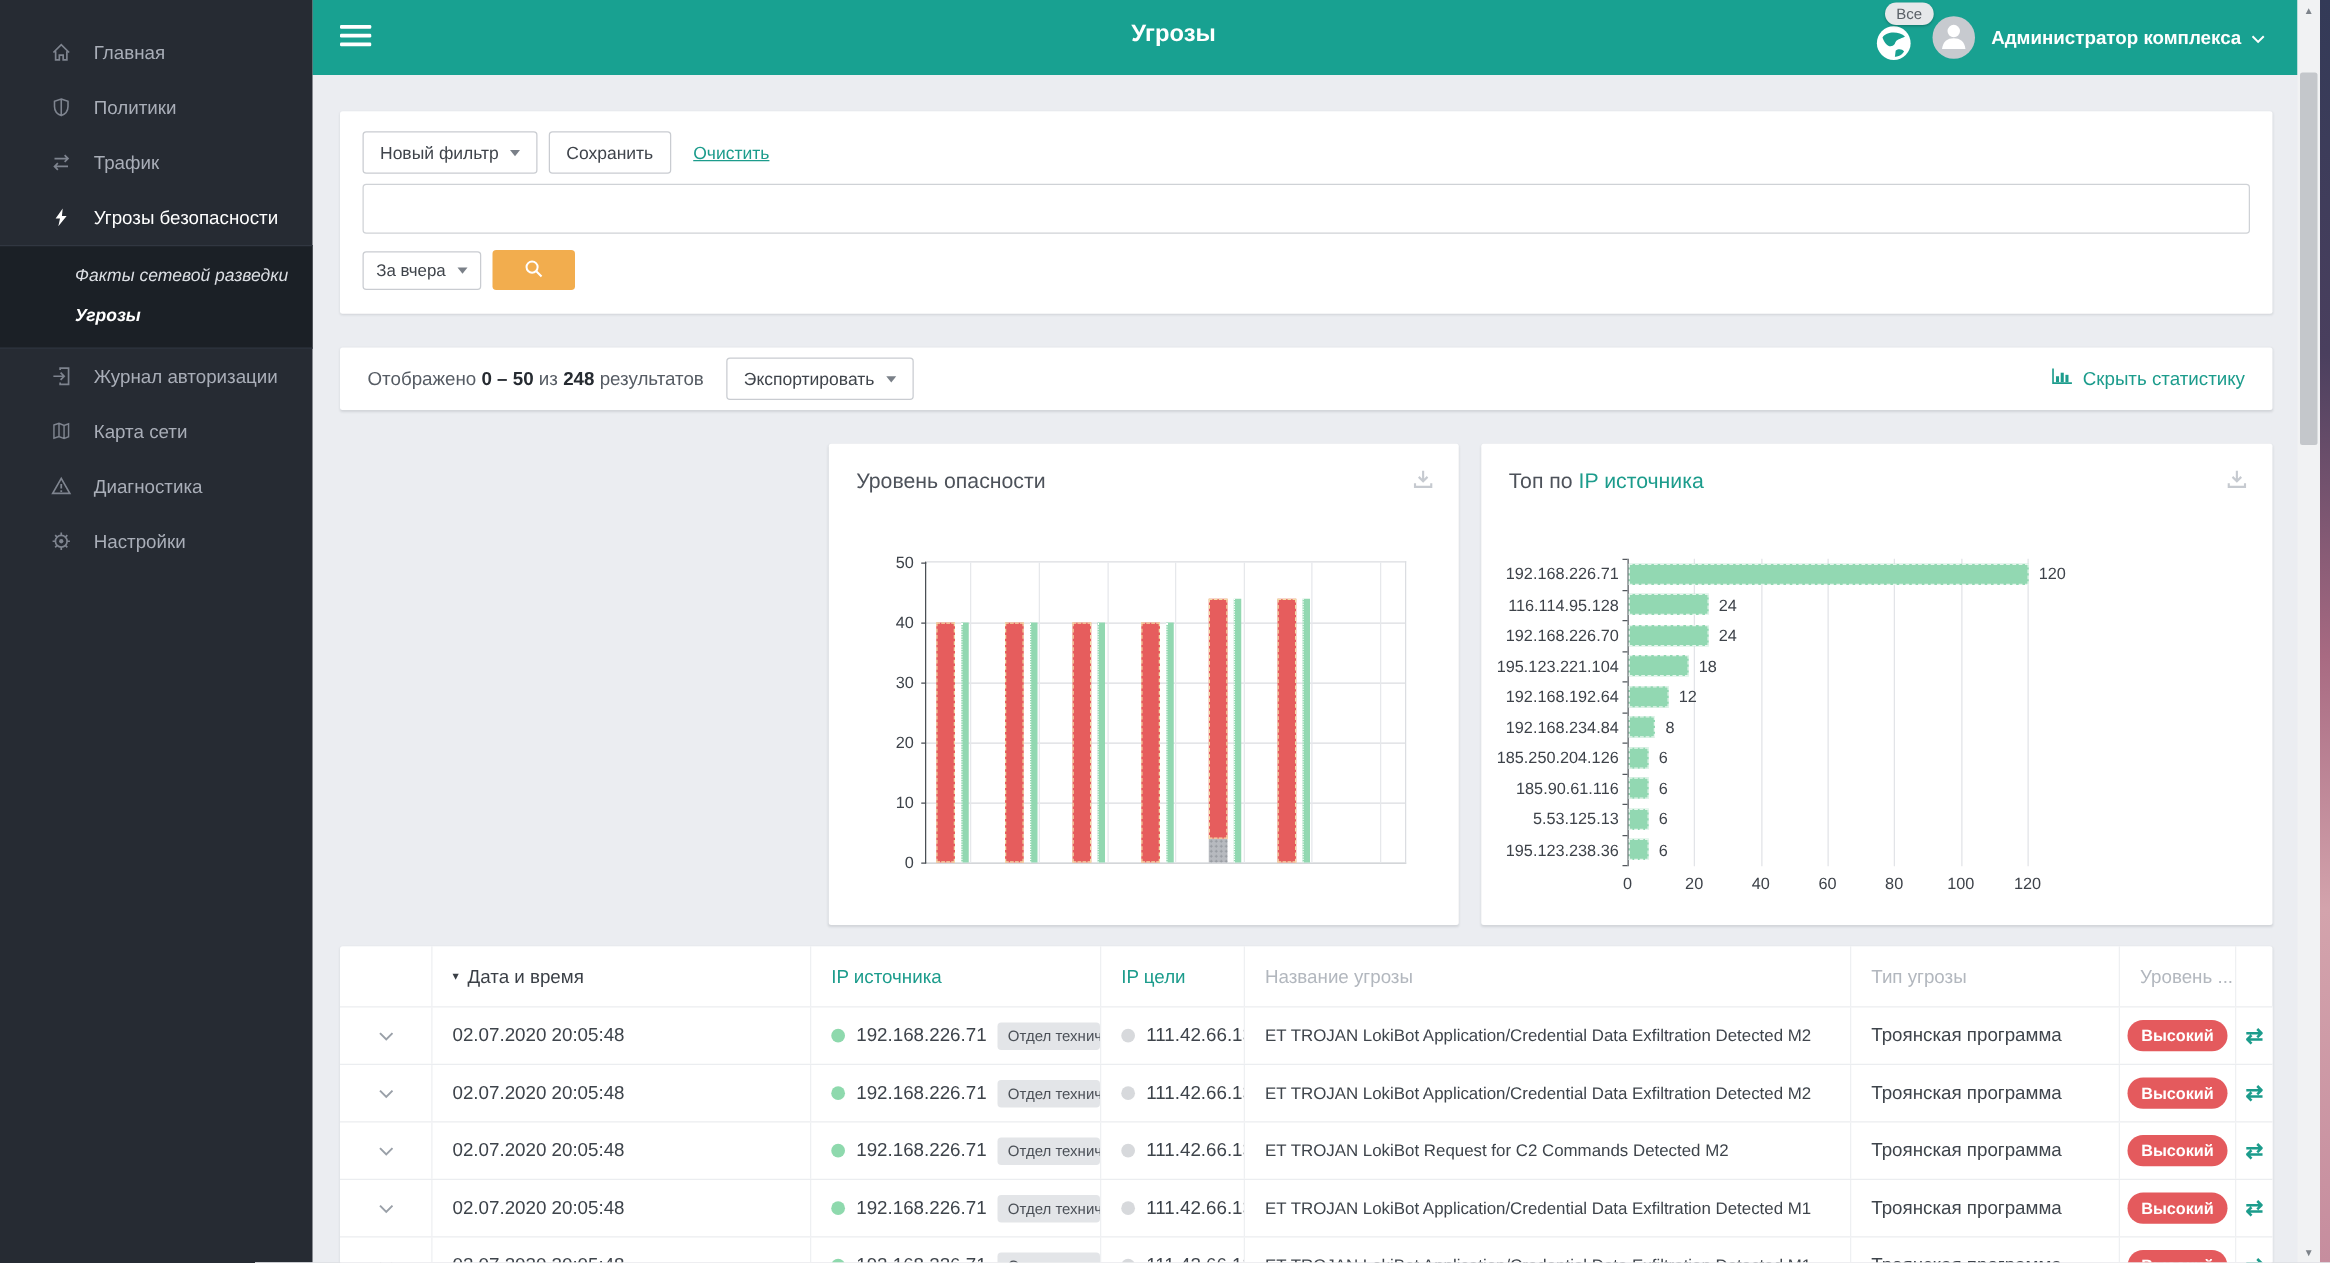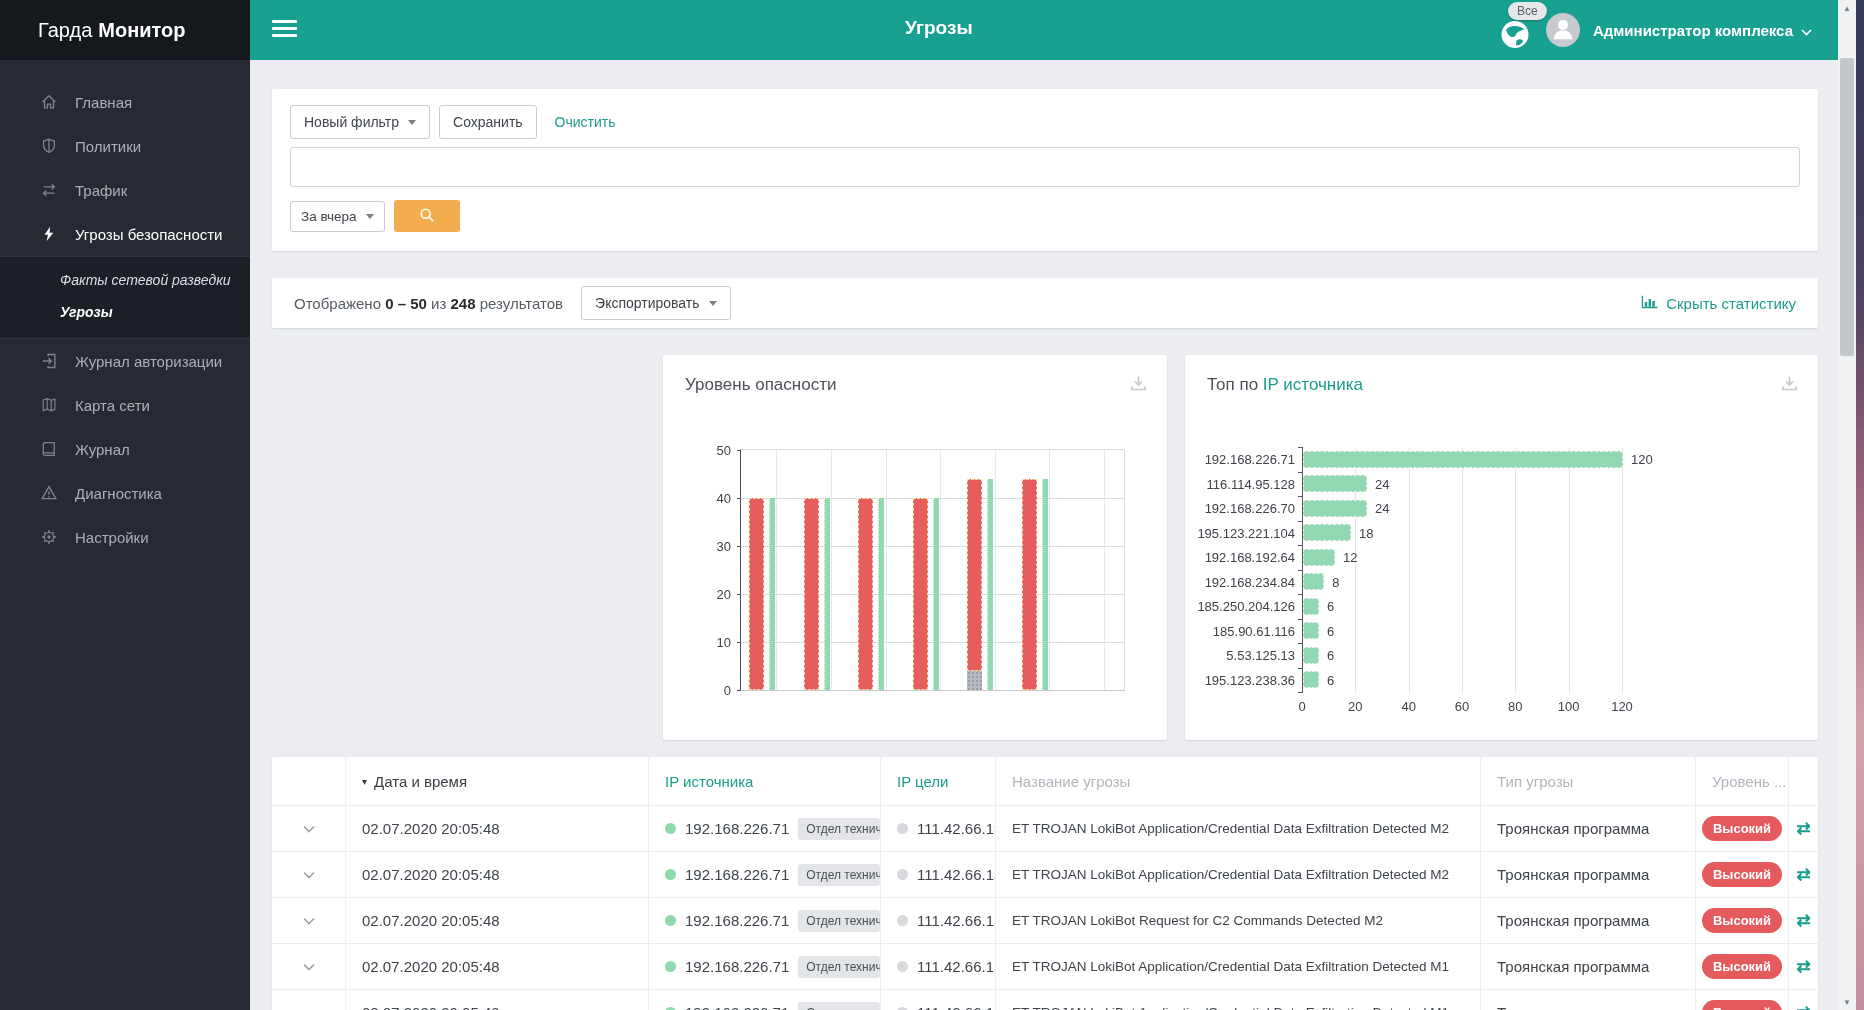--- a/index.html
+++ b/index.html
@@ -149,10 +149,6 @@
 <div class="app">
 
   <aside class="sidebar">
-    <div class="logo">
-      <span>Гарда</span>
-      <b>Монитор</b>
-    </div>
     <nav id="side-nav">
         <div class="nav-item">
           <span class="nav-ico">

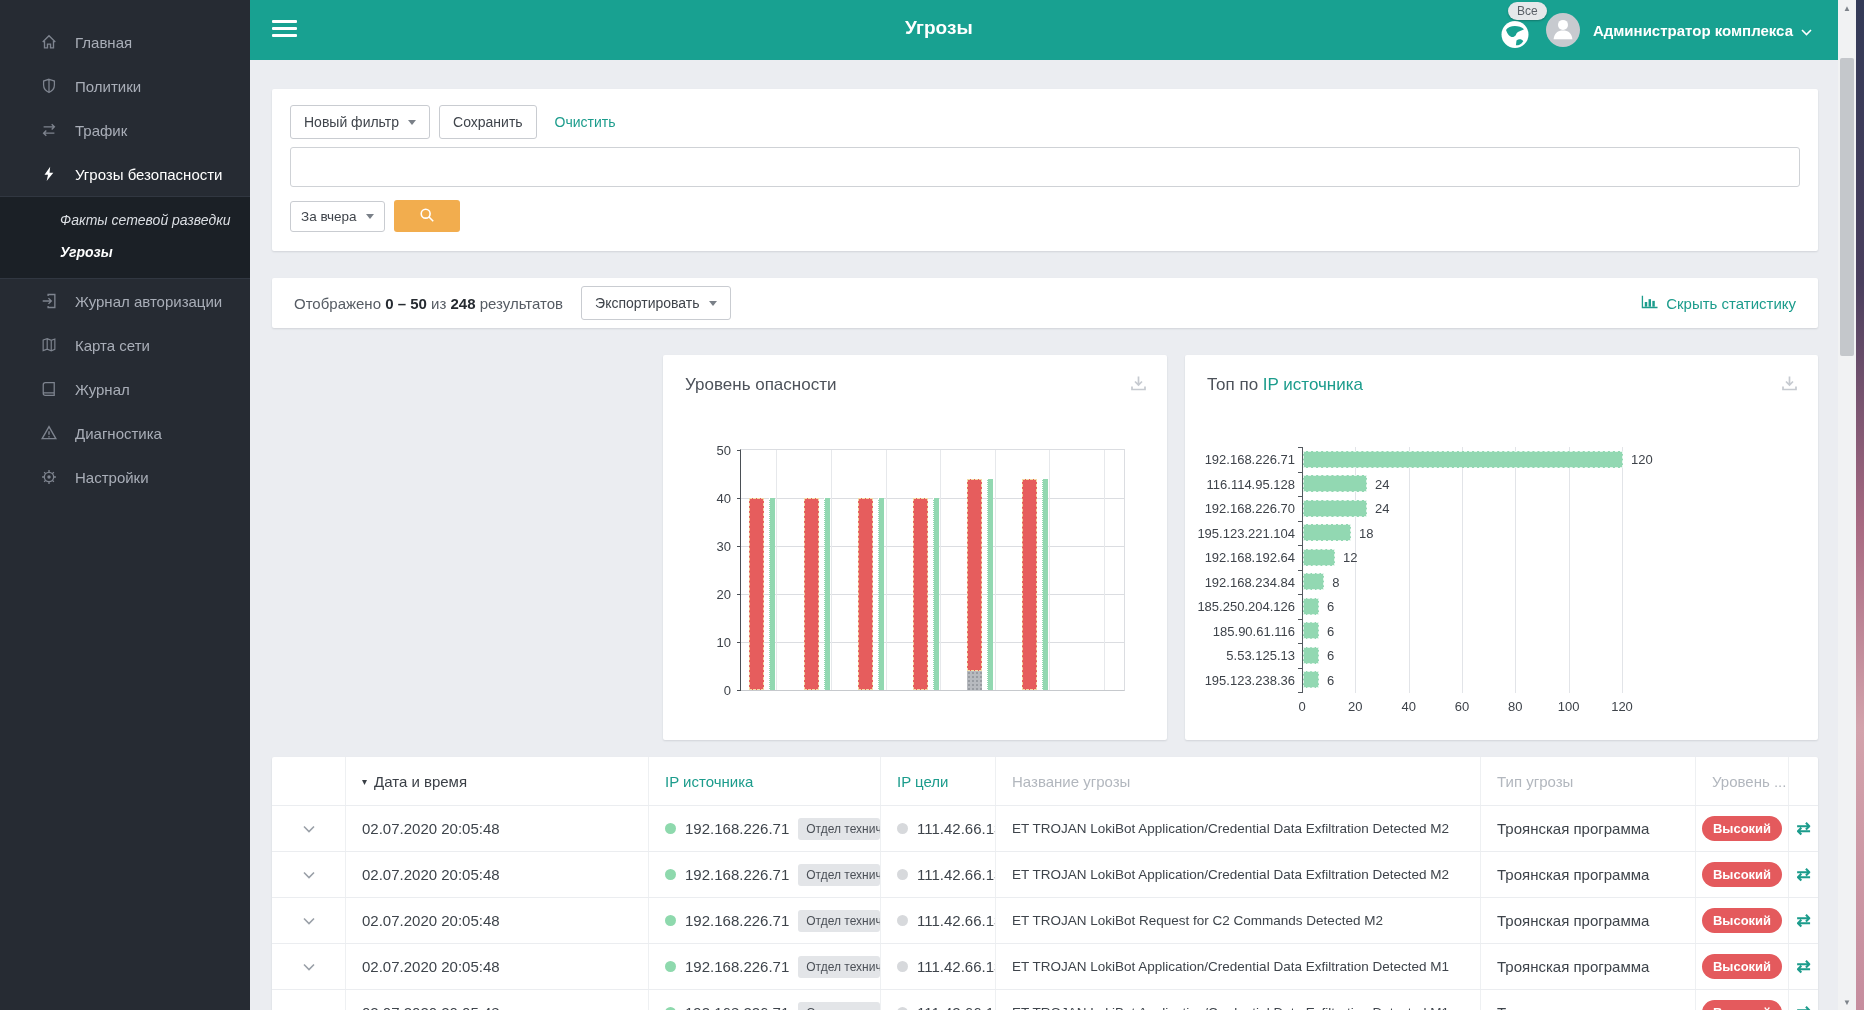--- a/index.html
+++ b/index.html
@@ -51,7 +51,7 @@
   .caret{width:0;height:0;border-left:4px solid transparent;border-right:4px solid transparent;
         border-top:5px solid #7a8088;}
   .link{color:#1c9c8c;font-size:14px;text-decoration:none;cursor:pointer;}
-  .f-clear{margin-left:9px;}
+  .f-clear{margin-left:9px;text-decoration:underline;}
   .f-input{position:absolute;left:18px;top:58px;width:1510px;height:40px;border:1px solid #cfd2d6;
         border-radius:3px;box-sizing:border-box;padding:0 12px;font-size:15px;font-family:inherit;}
   .f-row3{position:absolute;left:18px;top:111px;display:flex;gap:9px;align-items:center;}

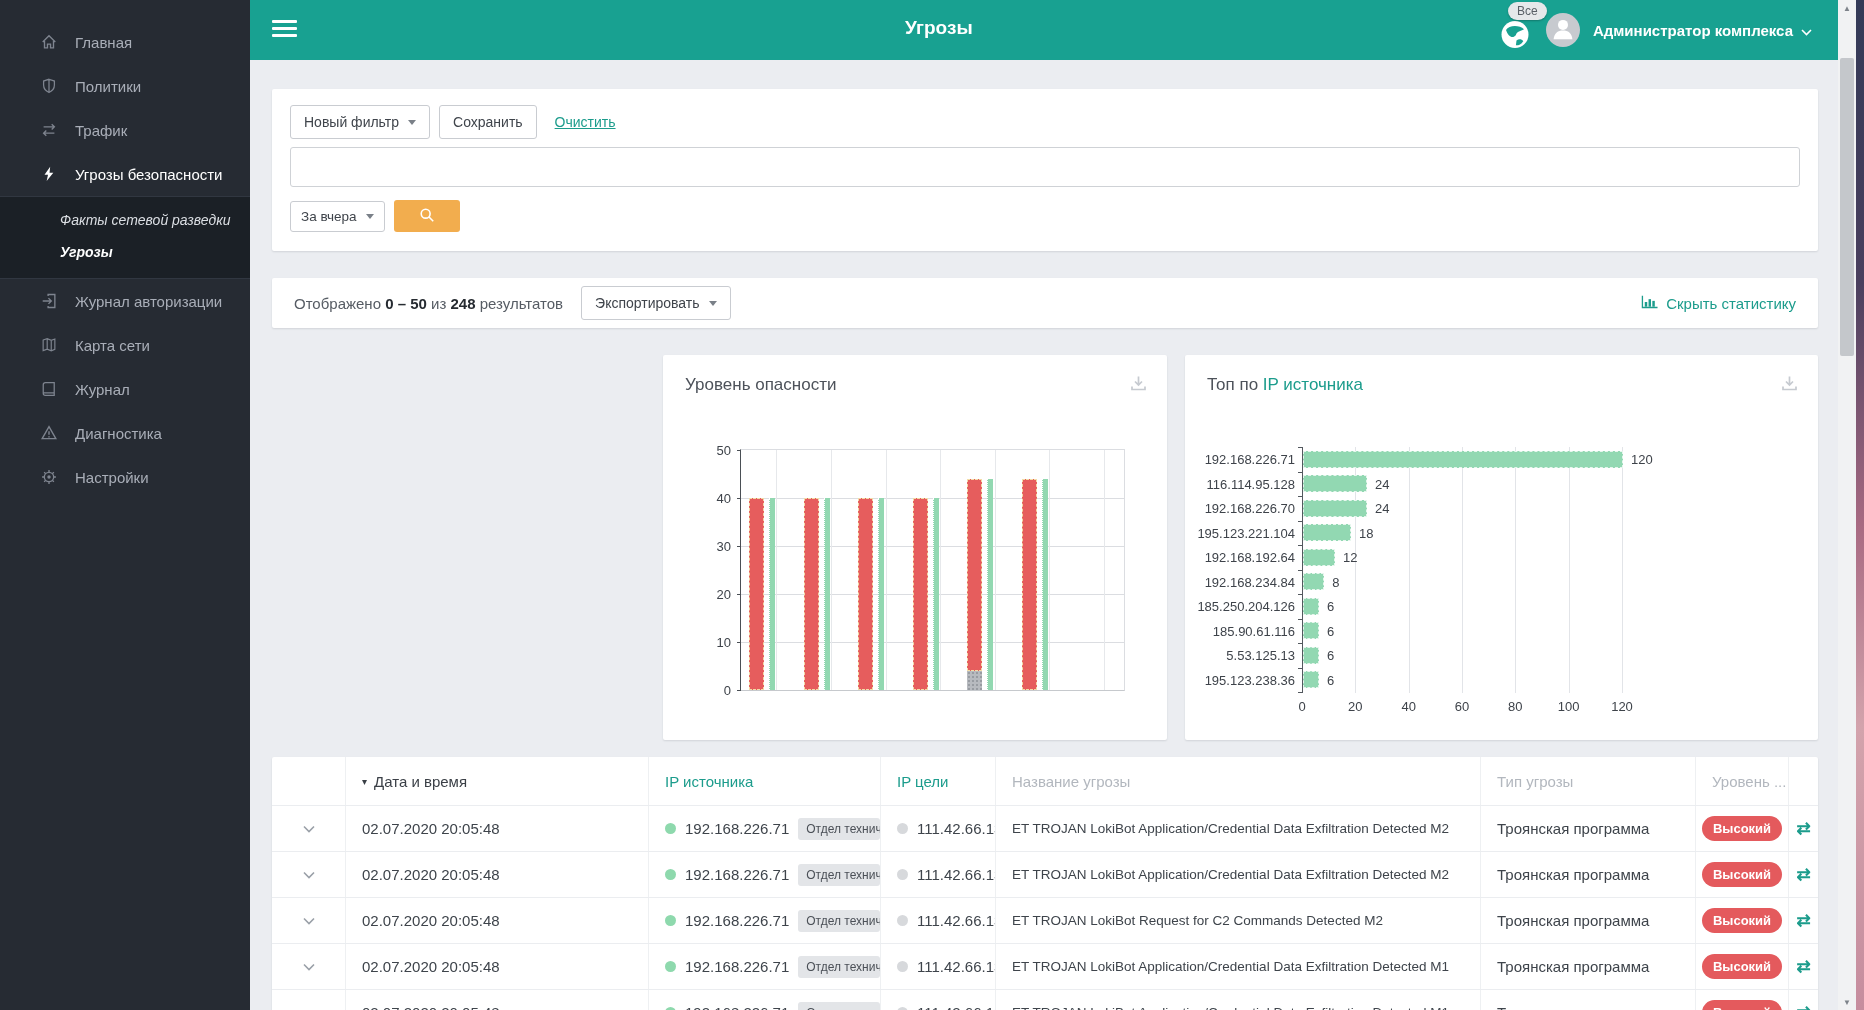--- a/index.html
+++ b/index.html
@@ -202,14 +202,6 @@
             </svg>
           </span>
           <span class="nav-label">Карта сети</span>
-        </div>
-        <div class="nav-item">
-          <span class="nav-ico">
-            <svg viewBox="0 0 20 20">
-              <path d="M6 2.8 H15.8 V17 H6 C4.6 17 3.6 16 3.6 14.6 V5.2 C3.6 3.8 4.6 2.8 6 2.8 Z M3.6 14.3 H15.2" fill="none" stroke="currentColor" stroke-width="1.4"></path>
-            </svg>
-          </span>
-          <span class="nav-label">Журнал</span>
         </div>
         <div class="nav-item">
           <span class="nav-ico">

